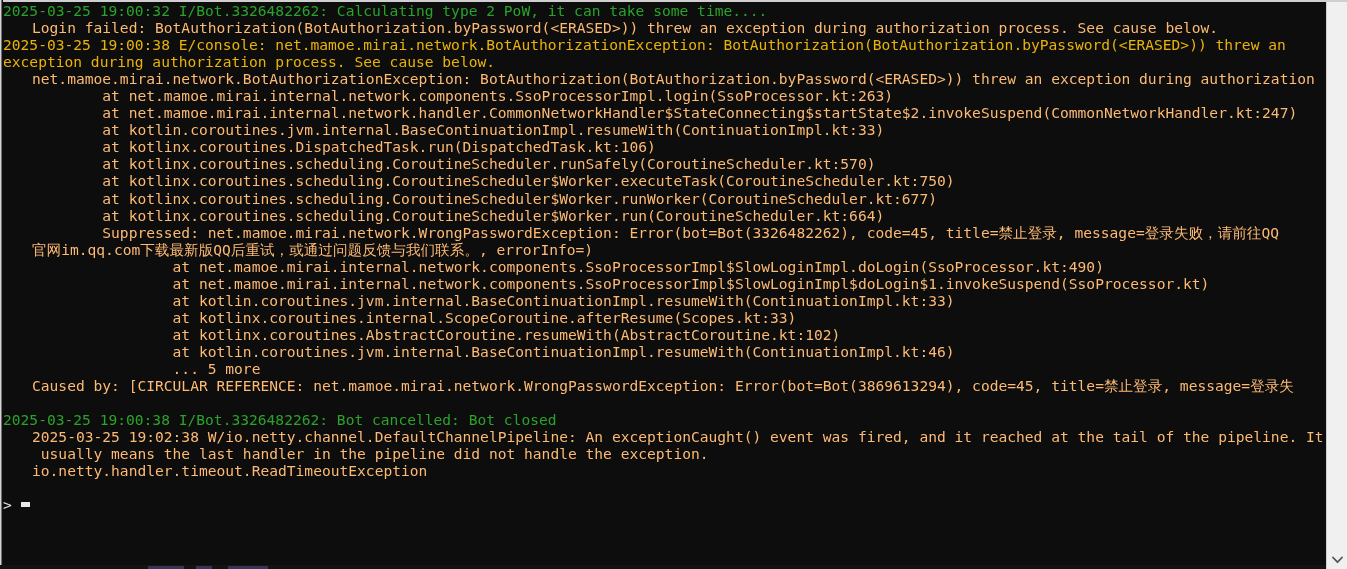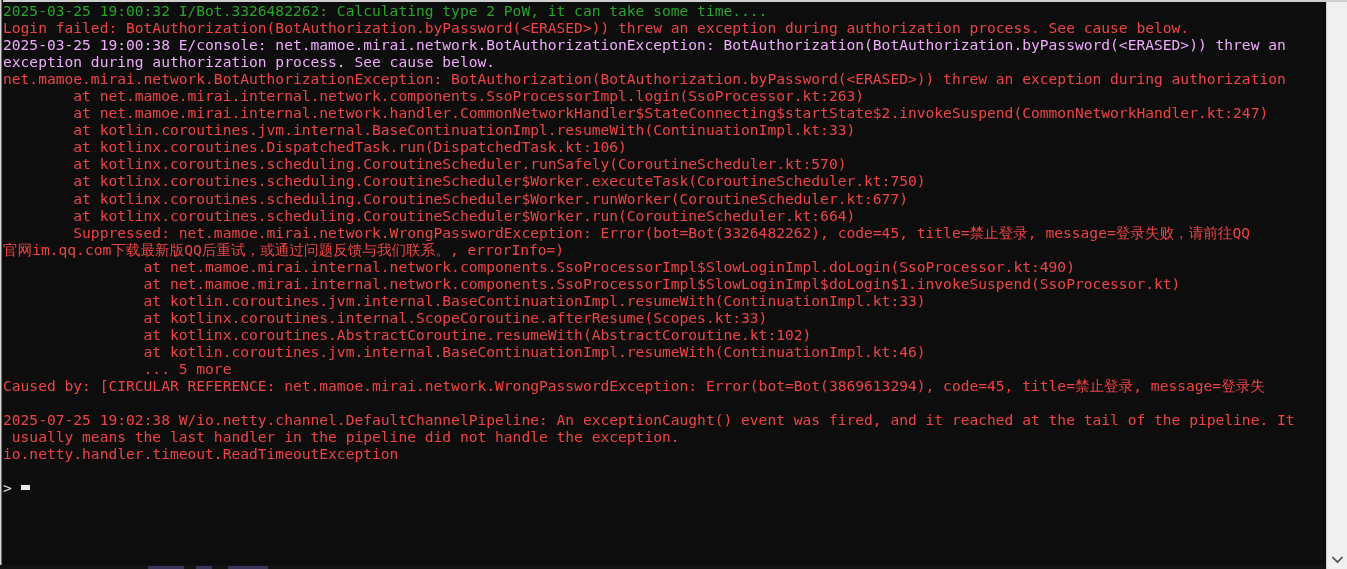--- a/index.html
+++ b/index.html
@@ -49,7 +49,7 @@
   }
   .line.c-green  { color: #2ba32b; }
   .line.c-red    { color: #f0abfc; }
-  .line.c-white  { color: #ef4444; }
+  .line.c-white  { color: #fdba74; padding-left: 29px; }
   .line.c-blank  { color: transparent; }
 
   

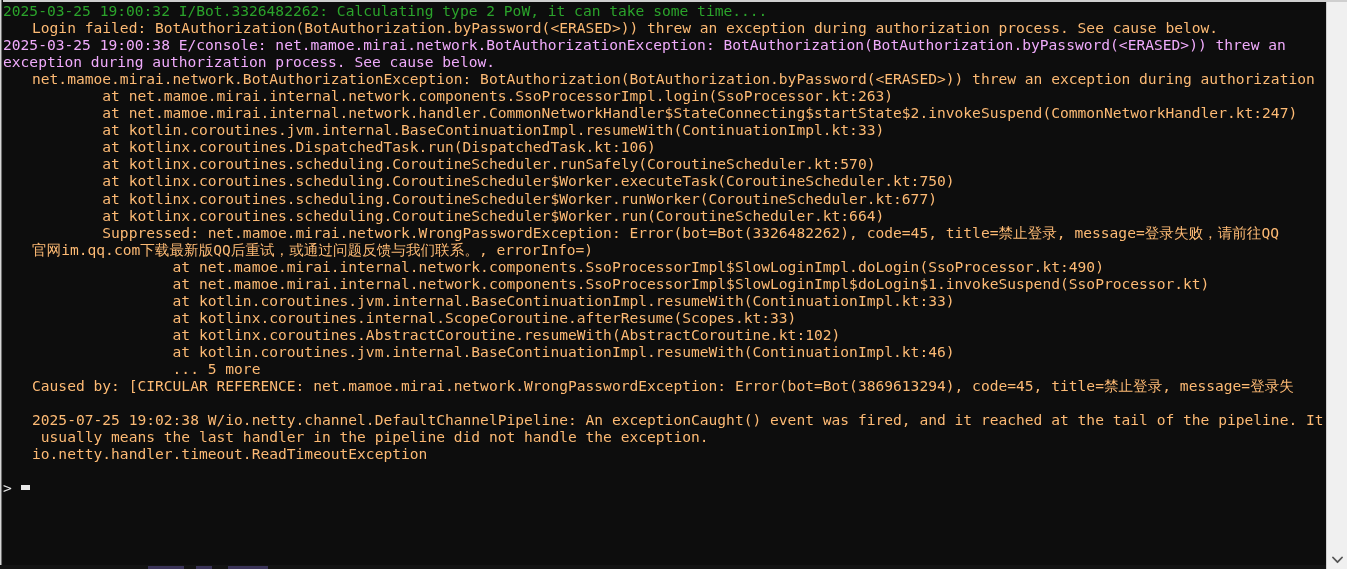--- a/index.html
+++ b/index.html
@@ -48,7 +48,7 @@
     height: 17.05px;
   }
   .line.c-green  { color: #2ba32b; }
-  .line.c-red    { color: #f0abfc; }
+  .line.c-red    { color: #eab308; }
   .line.c-white  { color: #fdba74; padding-left: 29px; }
   .line.c-blank  { color: transparent; }
 

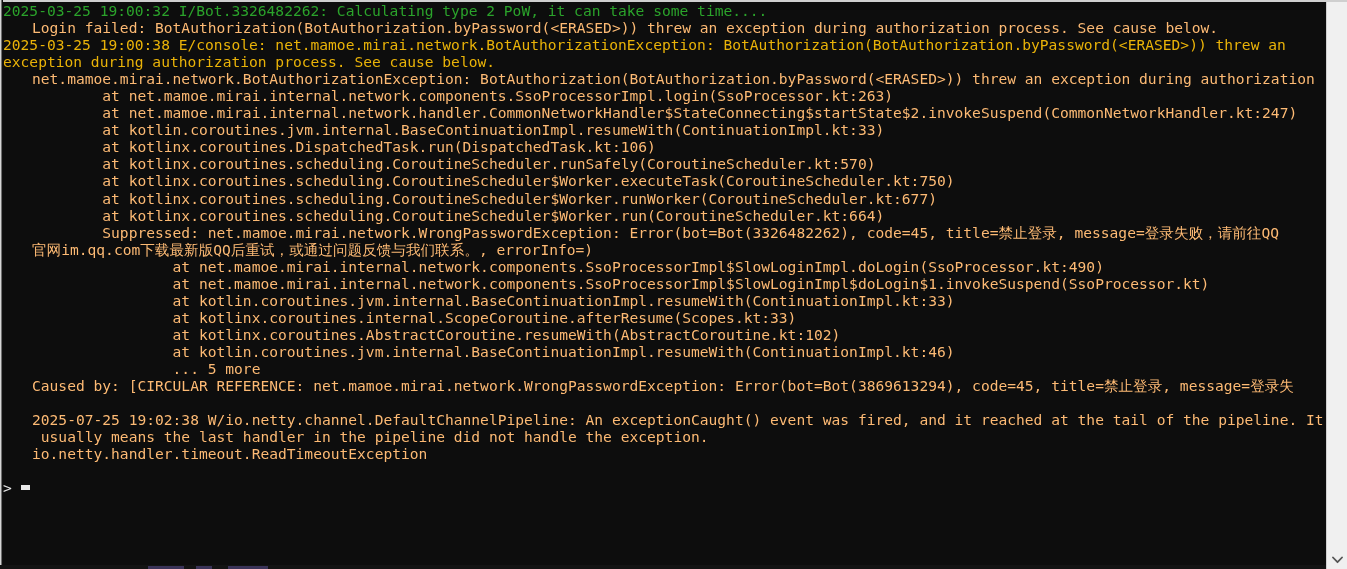--- a/index.html
+++ b/index.html
@@ -160,6 +160,7 @@
       <div class="line c-white">                ... 5 more</div>
       <div class="line c-white">Caused by: [CIRCULAR REFERENCE: net.mamoe.mirai.network.WrongPasswordException: Error(bot=Bot(3869613294), code=45, title=禁止登录, message=登录失</div>
       <div class="line c-blank"> </div>
+      <div class="line c-green">2025-03-25 19:00:38 I/Bot.3326482262: Bot cancelled: Bot closed</div>
       <div class="line c-white">2025-07-25 19:02:38 W/io.netty.channel.DefaultChannelPipeline: An exceptionCaught() event was fired, and it reached at the tail of the pipeline. It</div>
       <div class="line c-white"> usually means the last handler in the pipeline did not handle the exception.</div>
       <div class="line c-white">io.netty.handler.timeout.ReadTimeoutException</div>

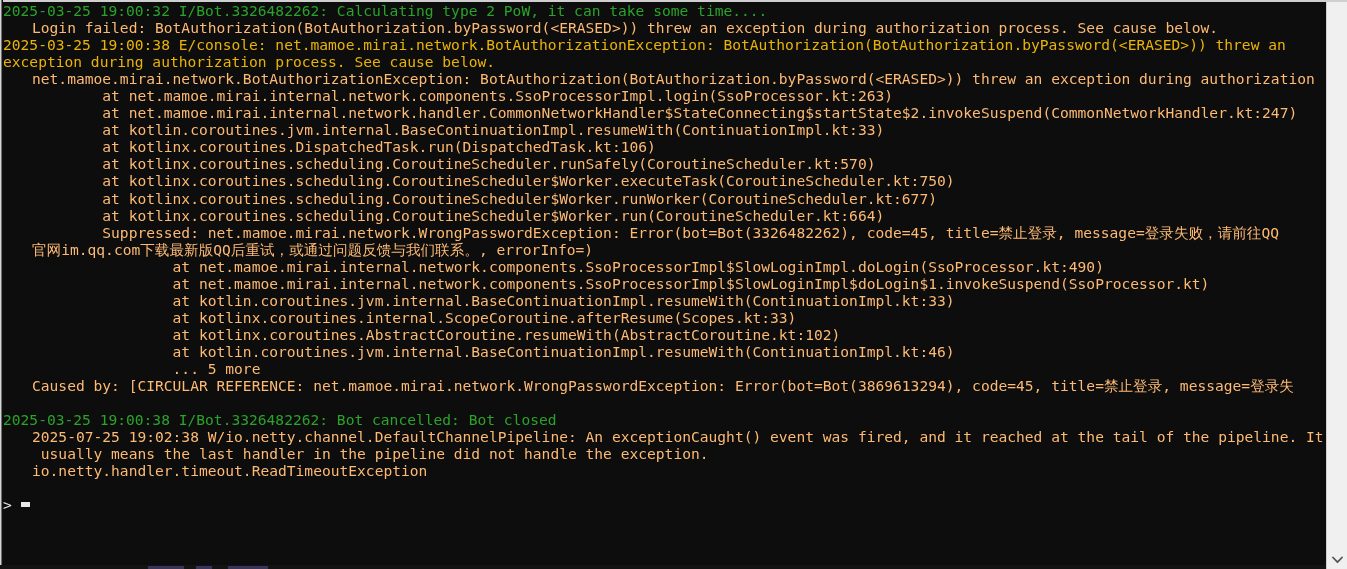--- a/index.html
+++ b/index.html
@@ -161,7 +161,7 @@
       <div class="line c-white">Caused by: [CIRCULAR REFERENCE: net.mamoe.mirai.network.WrongPasswordException: Error(bot=Bot(3869613294), code=45, title=禁止登录, message=登录失</div>
       <div class="line c-blank"> </div>
       <div class="line c-green">2025-03-25 19:00:38 I/Bot.3326482262: Bot cancelled: Bot closed</div>
-      <div class="line c-white">2025-07-25 19:02:38 W/io.netty.channel.DefaultChannelPipeline: An exceptionCaught() event was fired, and it reached at the tail of the pipeline. It</div>
+      <div class="line c-white">2025-03-25 19:02:38 W/io.netty.channel.DefaultChannelPipeline: An exceptionCaught() event was fired, and it reached at the tail of the pipeline. It</div>
       <div class="line c-white"> usually means the last handler in the pipeline did not handle the exception.</div>
       <div class="line c-white">io.netty.handler.timeout.ReadTimeoutException</div>
       <div class="line c-blank"> </div>

